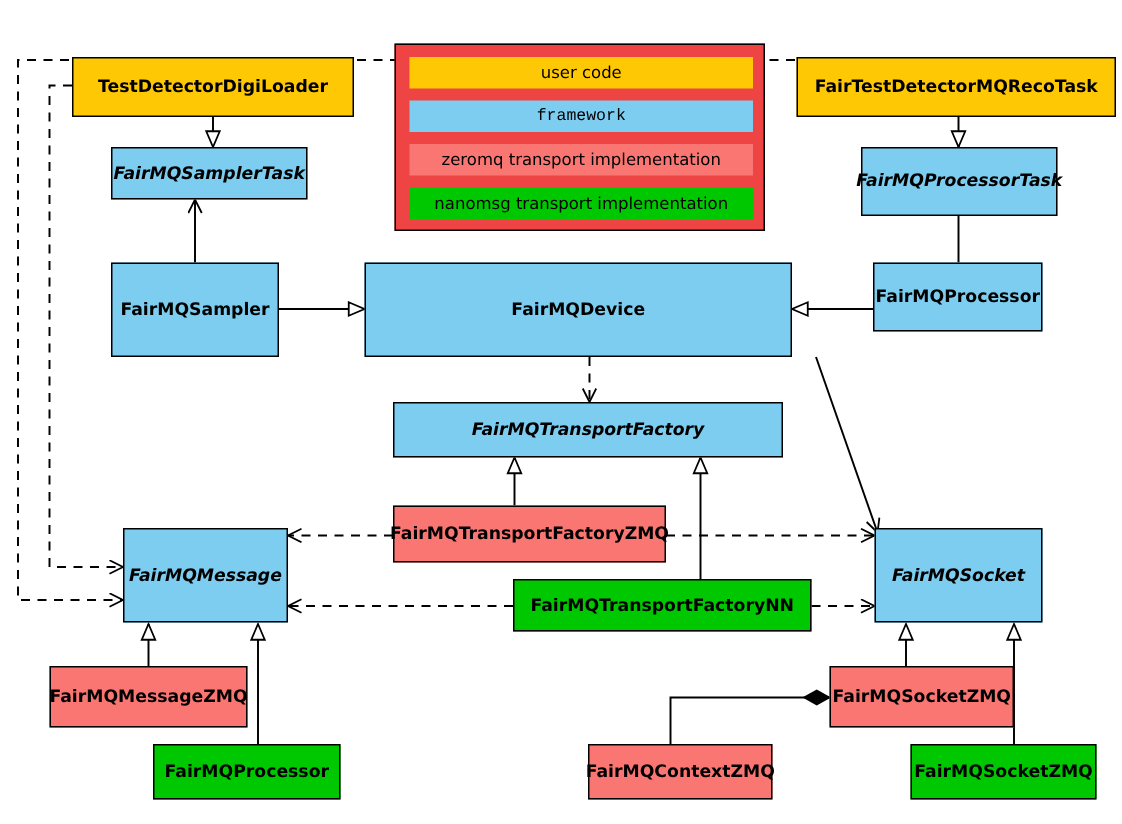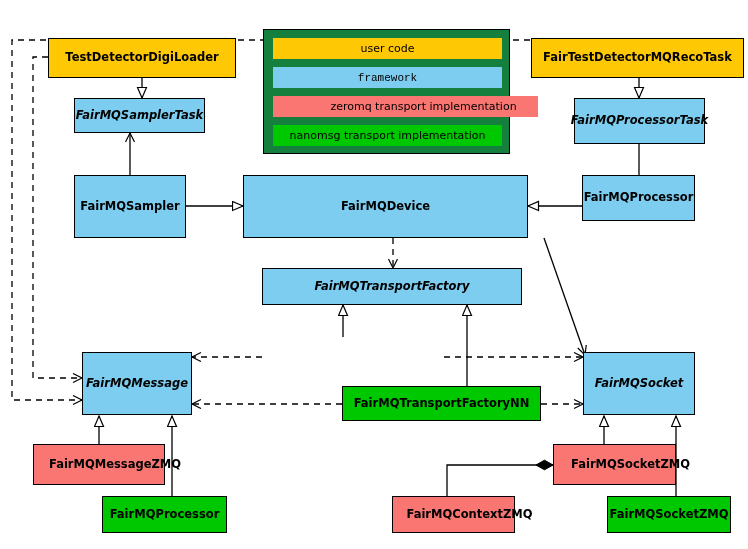--- a/index.html
+++ b/index.html
@@ -53,7 +53,7 @@
     height: 125px;
     box-sizing: border-box;
     border: 1.5px solid #000000;
-    background: #15803d;
+    background: #ef4444;
   }
   .legend-row {
     position: absolute;

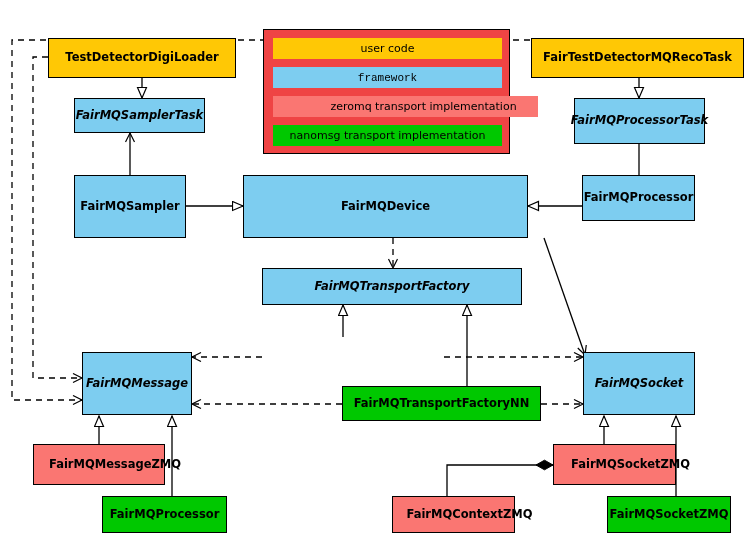--- a/index.html
+++ b/index.html
@@ -42,7 +42,7 @@
   }
   .c-user      { background: #FFC805; }
   .c-framework { background: #7DCDF0; }
-  .c-zmq       { background: #FA7672; padding-left: 36px; }
+  .c-zmq       { background: #FA7672; }
   .c-nn        { background: #00C800; }
 
   #legend-box {

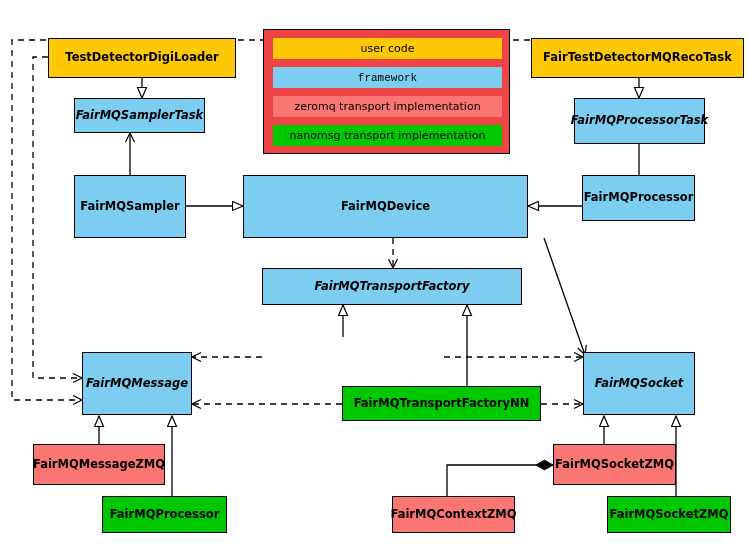--- a/index.html
+++ b/index.html
@@ -165,6 +165,7 @@
 
   <div class="node c-framework abstract" style="left:262px; top:268px; width:260px; height:37px;">FairMQTransportFactory</div>
 
+  <div class="node c-zmq" style="left:262px; top:337px; width:182px; height:38px;">FairMQTransportFactoryZMQ</div>
 
   <div class="node c-nn" style="left:342px; top:386px; width:199px; height:35px;">FairMQTransportFactoryNN</div>
 

